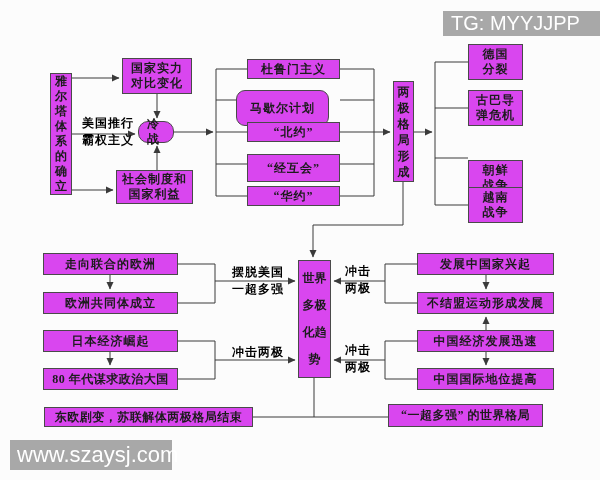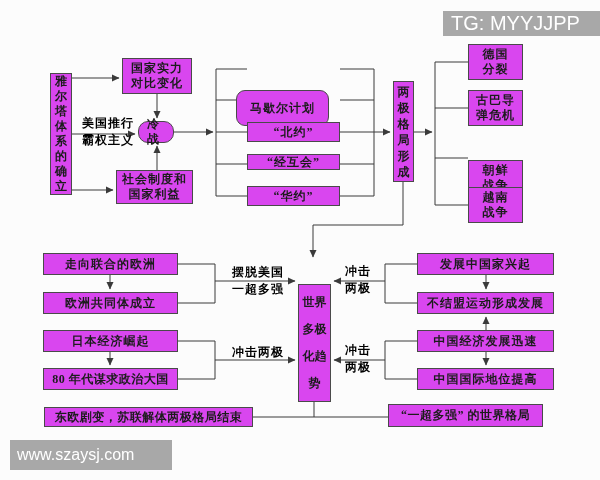--- a/index.html
+++ b/index.html
@@ -139,6 +139,7 @@
   <div class="box" style="left:116px;top:170px;width:77px;height:34px;">社会制度和
 国家利益</div>
 
+  <div class="box" style="left:247px;top:59px;width:93px;height:20px;">杜鲁门主义</div>
   <div class="box" style="left:236px;top:90px;width:93px;height:36px;border-radius:9px;">马歇尔计划</div>
   <div class="box" style="left:247px;top:122px;width:93px;height:20px;">“北约”</div>
   <div class="box" style="left:247px;top:154px;width:93px;height:16px;">“经互会”</div>

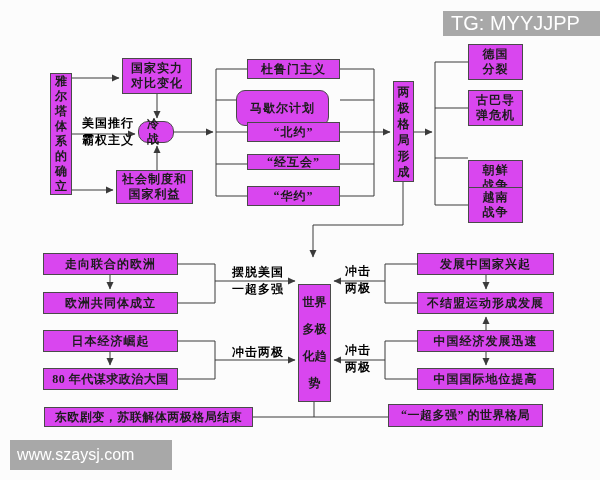--- a/index.html
+++ b/index.html
@@ -142,7 +142,7 @@
   <div class="box" style="left:247px;top:59px;width:93px;height:20px;">杜鲁门主义</div>
   <div class="box" style="left:236px;top:90px;width:93px;height:36px;border-radius:9px;">马歇尔计划</div>
   <div class="box" style="left:247px;top:122px;width:93px;height:20px;">“北约”</div>
-  <div class="box" style="left:247px;top:154px;width:93px;height:16px;">“经互会”</div>
+  <div class="box" style="left:247px;top:154px;width:93px;height:28px;">“经互会”</div>
   <div class="box" style="left:247px;top:186px;width:93px;height:20px;">“华约”</div>
 
   <div class="box lh16" style="left:393px;top:81px;width:21px;height:101px;">两

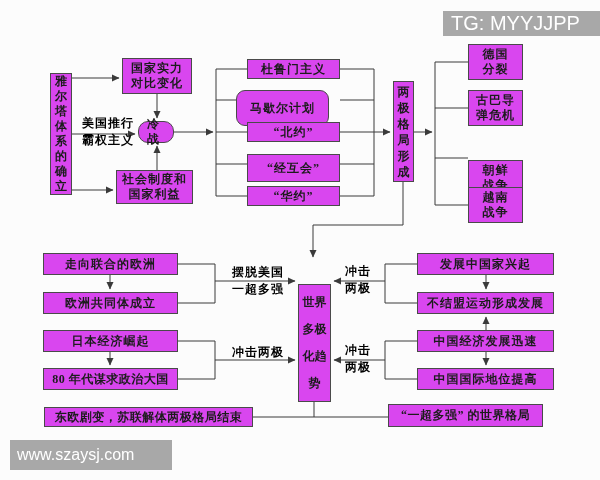--- a/index.html
+++ b/index.html
@@ -18,7 +18,7 @@
   .tight{letter-spacing:0.5px;}
   .lh15{line-height:15px;letter-spacing:0;}
   .lh16{line-height:16px;letter-spacing:0;}
-  .lh27{line-height:27px;letter-spacing:0;margin-top:24px;}
+  .lh27{line-height:27px;letter-spacing:0;}
   .elabel{
     position:absolute;font-weight:bold;color:#000000;font-size:12px;
     text-align:center;white-space:pre-line;letter-spacing:1px;line-height:17px;

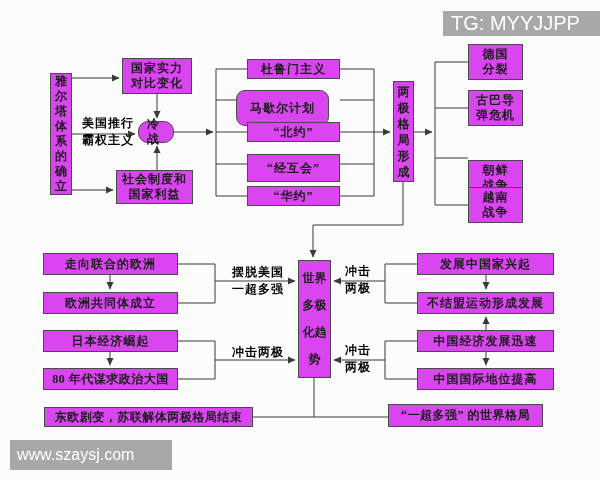--- a/index.html
+++ b/index.html
@@ -29,7 +29,7 @@
     display:flex;align-items:center;
   }
   #wm-tg{left:443px;top:11px;width:157px;height:25px;font-size:20px;padding-left:8px;}
-  #wm-web{left:10px;top:440px;width:155px;height:30px;font-size:16px;padding-left:7px;}
+  #wm-web{left:10px;top:440px;width:155px;height:30px;font-size:22px;padding-left:7px;}
 </style>
 </head>
 <body>

